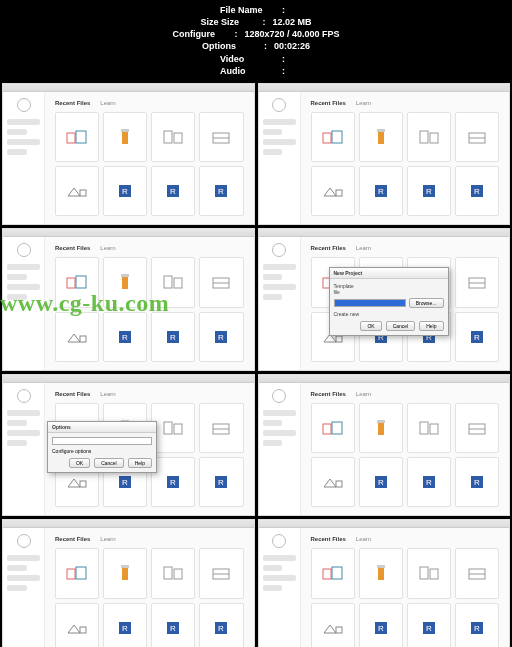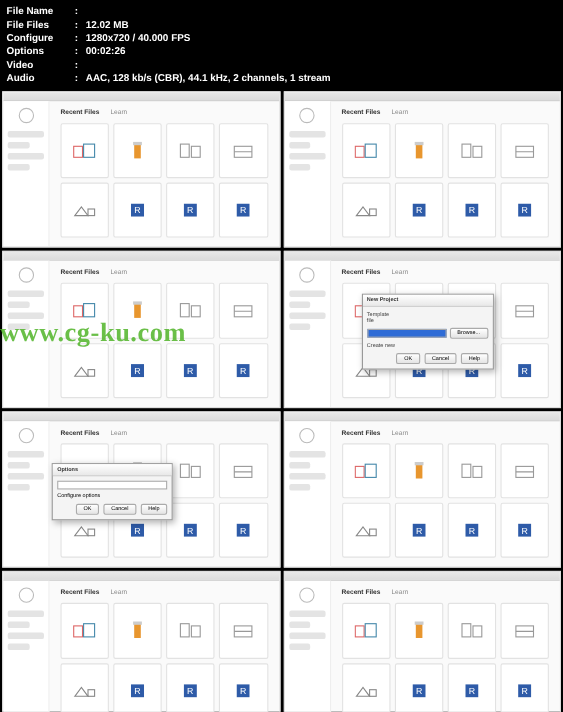--- a/index.html
+++ b/index.html
@@ -17,7 +17,7 @@
   font-weight: bold;
   line-height: 1.35;
 }
-.meta-row { display: flex; }
+.meta-row { display: flex; justify-content: center; }
 .meta-label { width: 62px; }
 .meta-sep { width: 10px; }
 .grid {

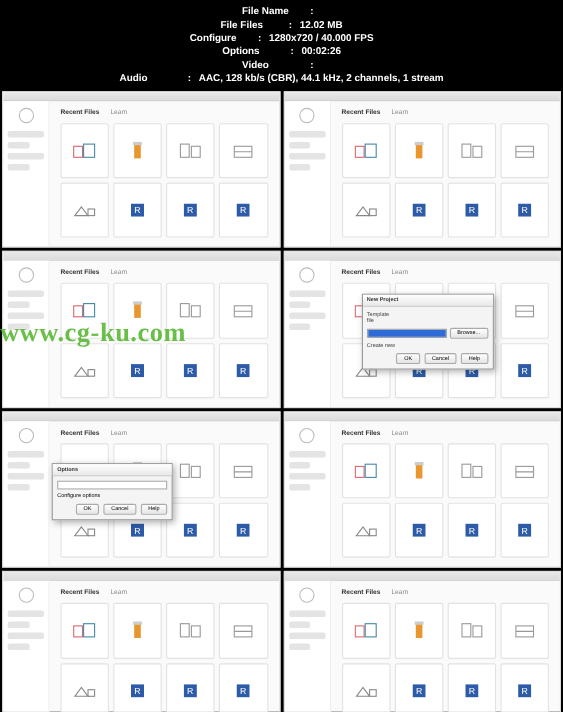--- a/index.html
+++ b/index.html
@@ -152,7 +152,7 @@
       <span class="meta-sep">:</span>
     </div>
   <div class="meta-row">
-      <span class="meta-label">File Files</span>
+      <span class="meta-label">Size Size</span>
       <span class="meta-sep">:</span>
       <span>12.02 MB</span>
     </div>

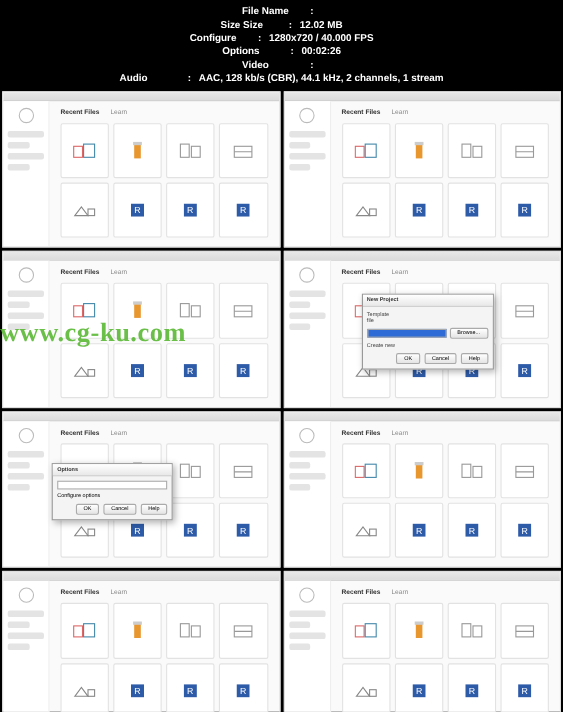--- a/index.html
+++ b/index.html
@@ -173,7 +173,6 @@
   <div class="meta-row">
       <span class="meta-label">Audio</span>
       <span class="meta-sep">:</span>
-      <span>AAC, 128 kb/s (CBR), 44.1 kHz, 2 channels, 1 stream</span>
     </div>
 </div>
 

